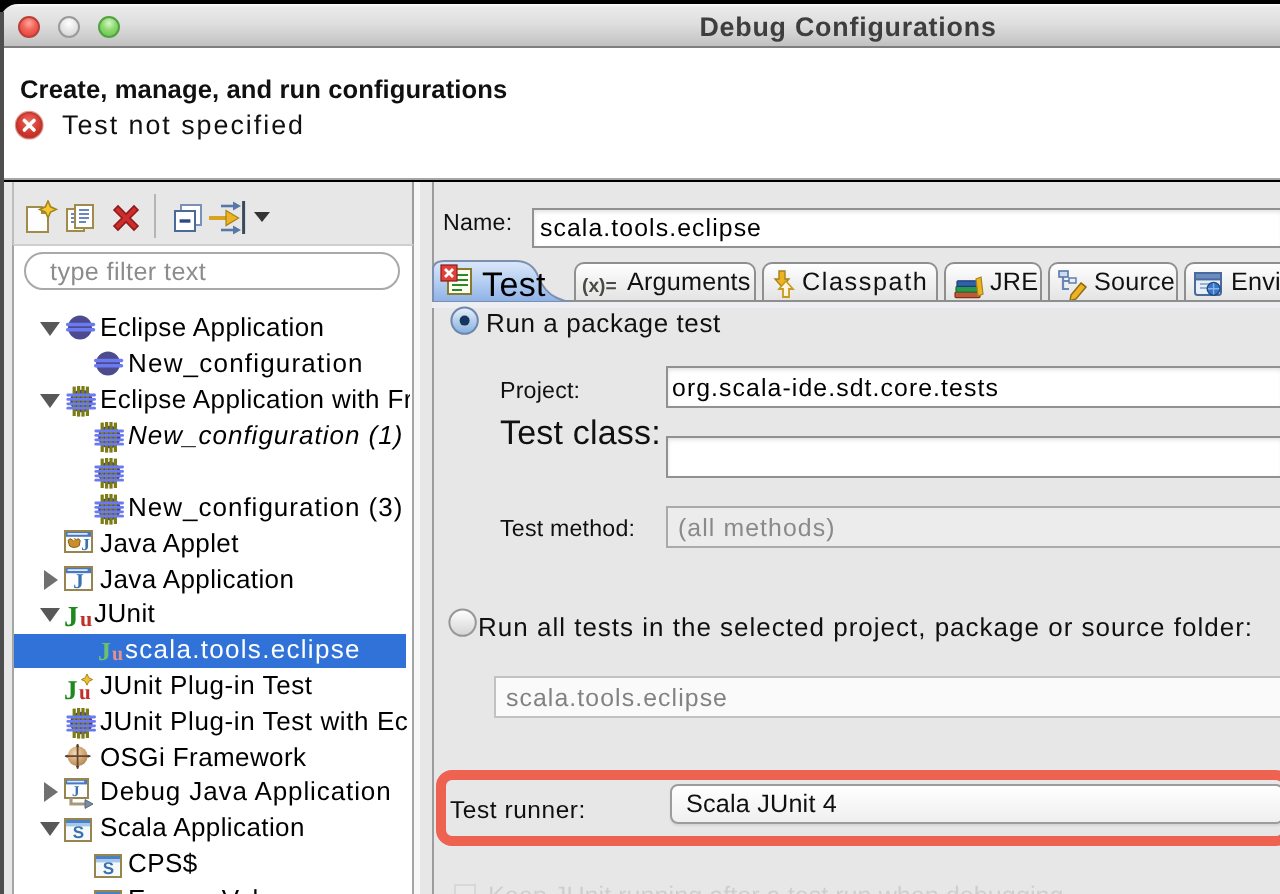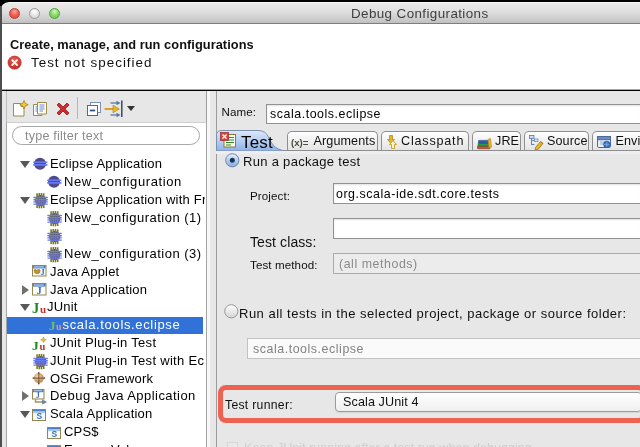--- a/index.html
+++ b/index.html
@@ -19,7 +19,7 @@
 <body>
 
 <div class="ab" style="left:0;top:2px;width:640px;height:22px;border-top-left-radius:9px;background:linear-gradient(#fbfbfb 0,#eaeaea 8%,#dfdfdf 45%,#cecece 78%,#c0c0c0);border-bottom:1px solid #7e7e7e;"></div>
-<div class="lbl" style="left:351px;top:5.5px;width:200px;text-align:left;font-size:13.4px;font-weight:400;letter-spacing:.4px;color:#3e3e3e;">Debug Configurations</div>
+<div class="lbl" style="left:324px;top:5.5px;width:200px;text-align:center;font-size:13.4px;font-weight:700;letter-spacing:.4px;color:#3e3e3e;">Debug Configurations</div>
 
 <div class="ab" style="left:9.3px;top:7.8px;width:11.2px;height:11.2px;border-radius:50%;border:1px solid #b8423a;background:radial-gradient(circle at 50% 30%,#ffa79e 0%,#f26156 45%,#e53c33 100%);"></div>
 <div class="ab" style="left:29.3px;top:7.8px;width:11.2px;height:11.2px;border-radius:50%;border:1px solid #9a9a9a;background:radial-gradient(circle at 50% 30%,#ffffff 0%,#e8e8e8 45%,#cfcfcf 100%);"></div>

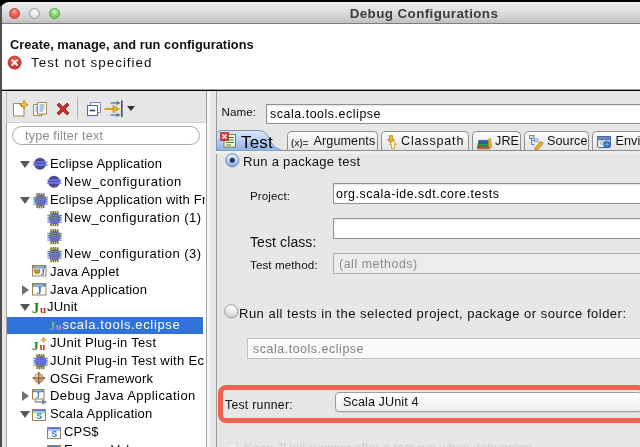--- a/index.html
+++ b/index.html
@@ -143,7 +143,7 @@
           <rect x=".2" y="10.4" width="14.8" height="1.4" rx=".7"></rect>
         </g>
       </svg>
- <span class="tx" style="left:58px;letter-spacing:.5px;">New_configuration (1)</span>
+ <span class="tx" style="left:58px;letter-spacing:.5px;font-style:italic;">New_configuration (1)</span>
 </div>
 
 <div class="row" style="top:226.5px;">

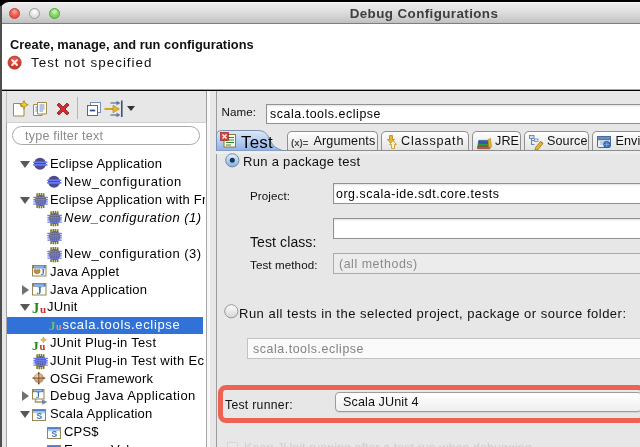--- a/index.html
+++ b/index.html
@@ -394,7 +394,7 @@
 <div class="lbl" style="left:250px;top:188.5px;font-size:11.6px;letter-spacing:.1px;">Project:</div>
 <div class="inp" style="left:333px;top:183px;width:309px;height:21px;padding-left:2px;line-height:20px;">org.scala‑ide.sdt.core.tests</div>
 
-<div class="lbl" style="left:250px;top:234px;font-size:14px;letter-spacing:.1px;">Test class:</div>
+<div class="lbl" style="left:250px;top:207px;font-size:17px;letter-spacing:.1px;">Test class:</div>
 <div class="inp" style="left:333px;top:218px;width:309px;height:21px;"></div>
 
 <div class="lbl" style="left:250px;top:257.5px;font-size:11.6px;letter-spacing:.1px;">Test method:</div>

